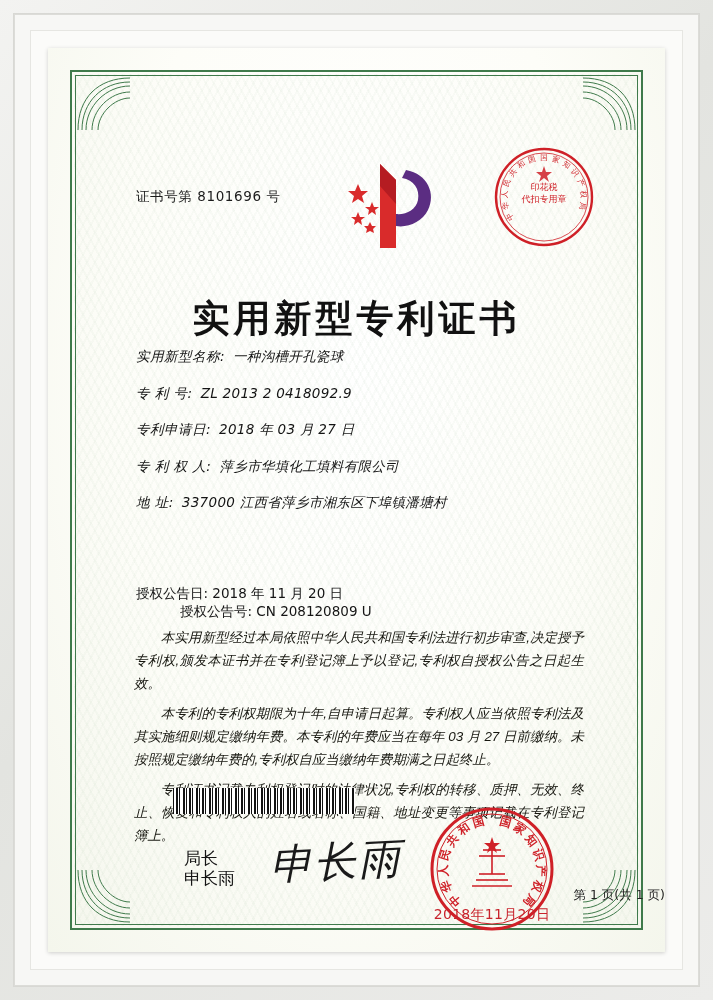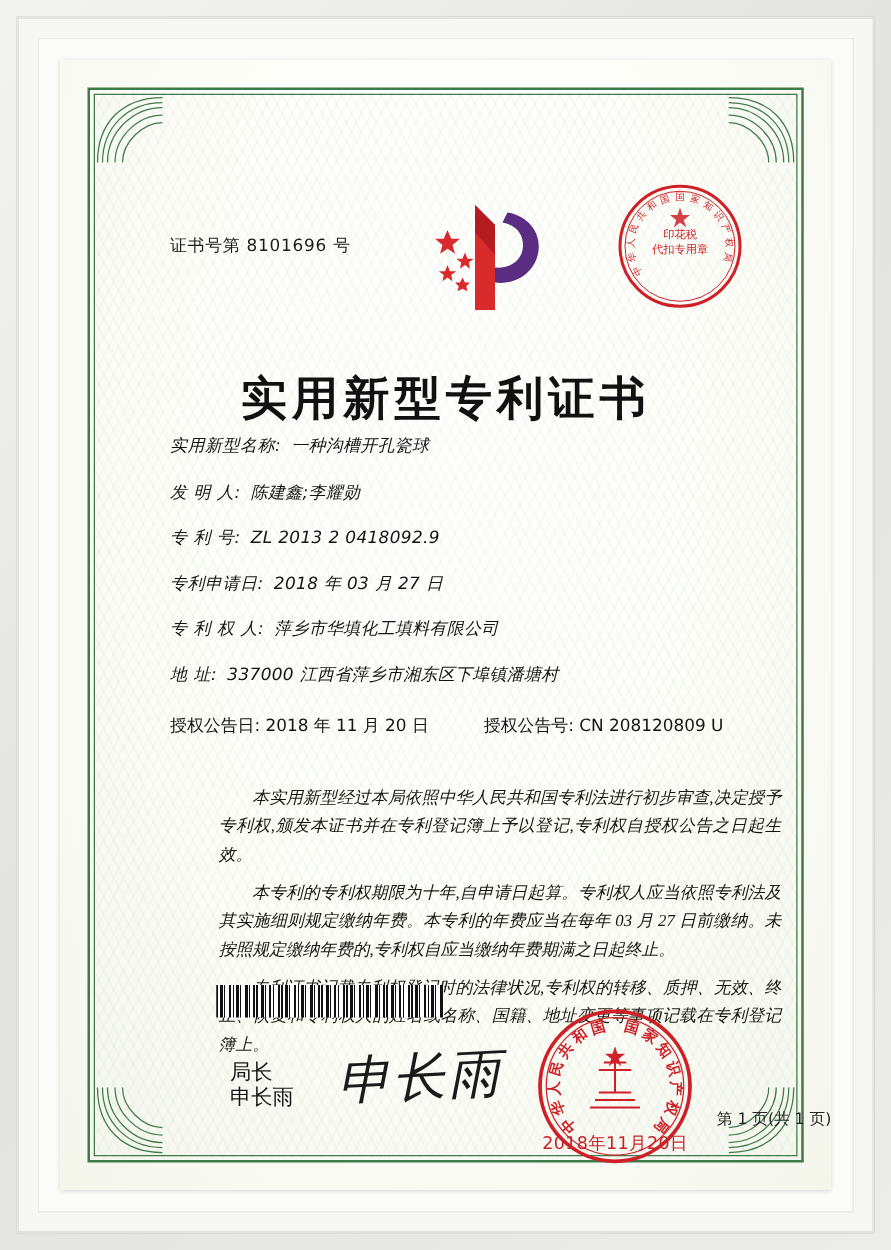--- a/index.html
+++ b/index.html
@@ -368,10 +368,6 @@
           <span class="field-value">一种沟槽开孔瓷球</span>
         </div>
         <div class="field-row">
-          <span class="field-label">发 明 人:</span>
-          <span class="field-value">陈建鑫;李耀勋</span>
-        </div>
-        <div class="field-row">
           <span class="field-label">专 利 号:</span>
           <span class="field-value">ZL 2013 2 0418092.9</span>
         </div>

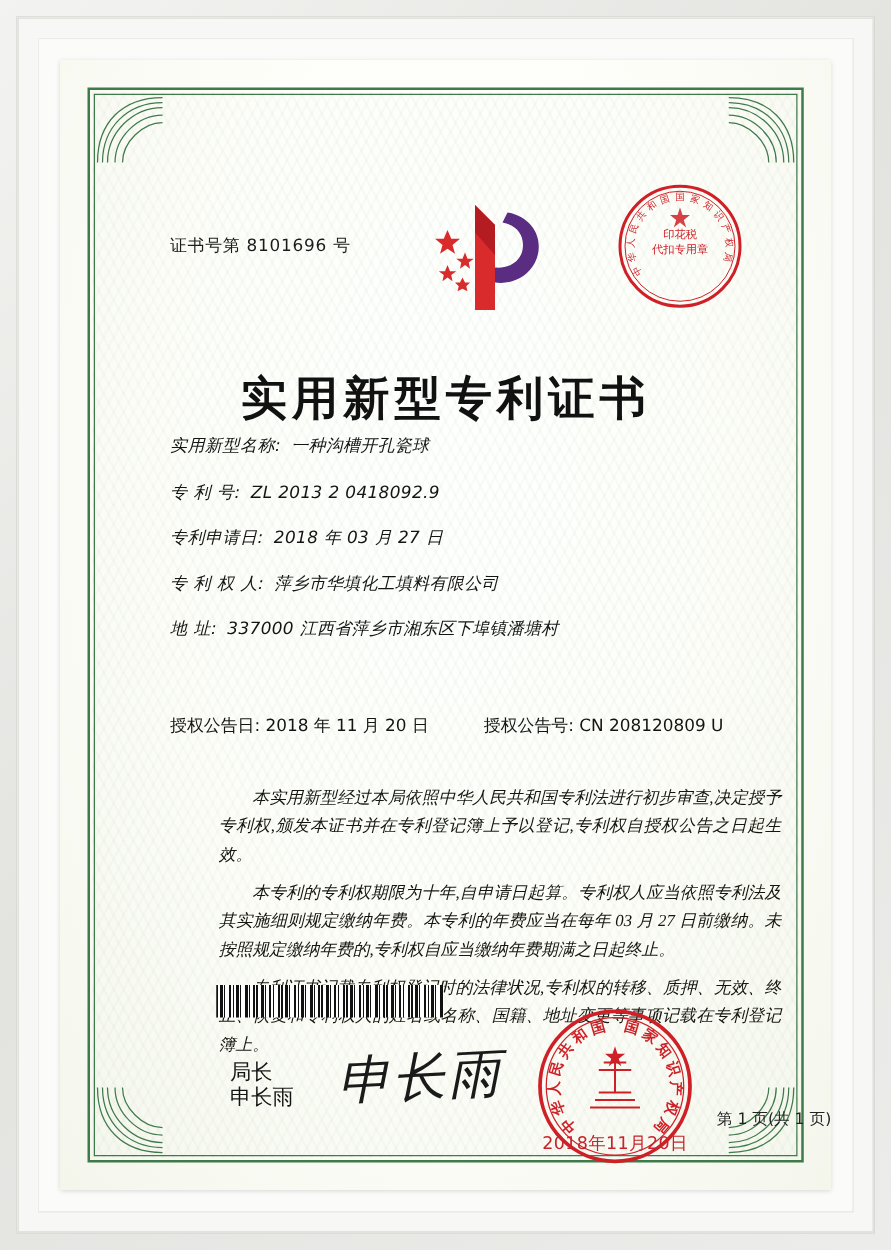--- a/index.html
+++ b/index.html
@@ -163,12 +163,13 @@
   .pub-row {
     position: absolute;
     left: 88px;
-    top: 524px;
+    top: 537px;
     width: 460px;
     display: flex;
     font-size: 13.5px;
     color: #141414;
     font-family: "DejaVu Sans", sans-serif;
+    flex-direction: column;
   }
   .pub-row .col2 { margin-left: 44px; }
 

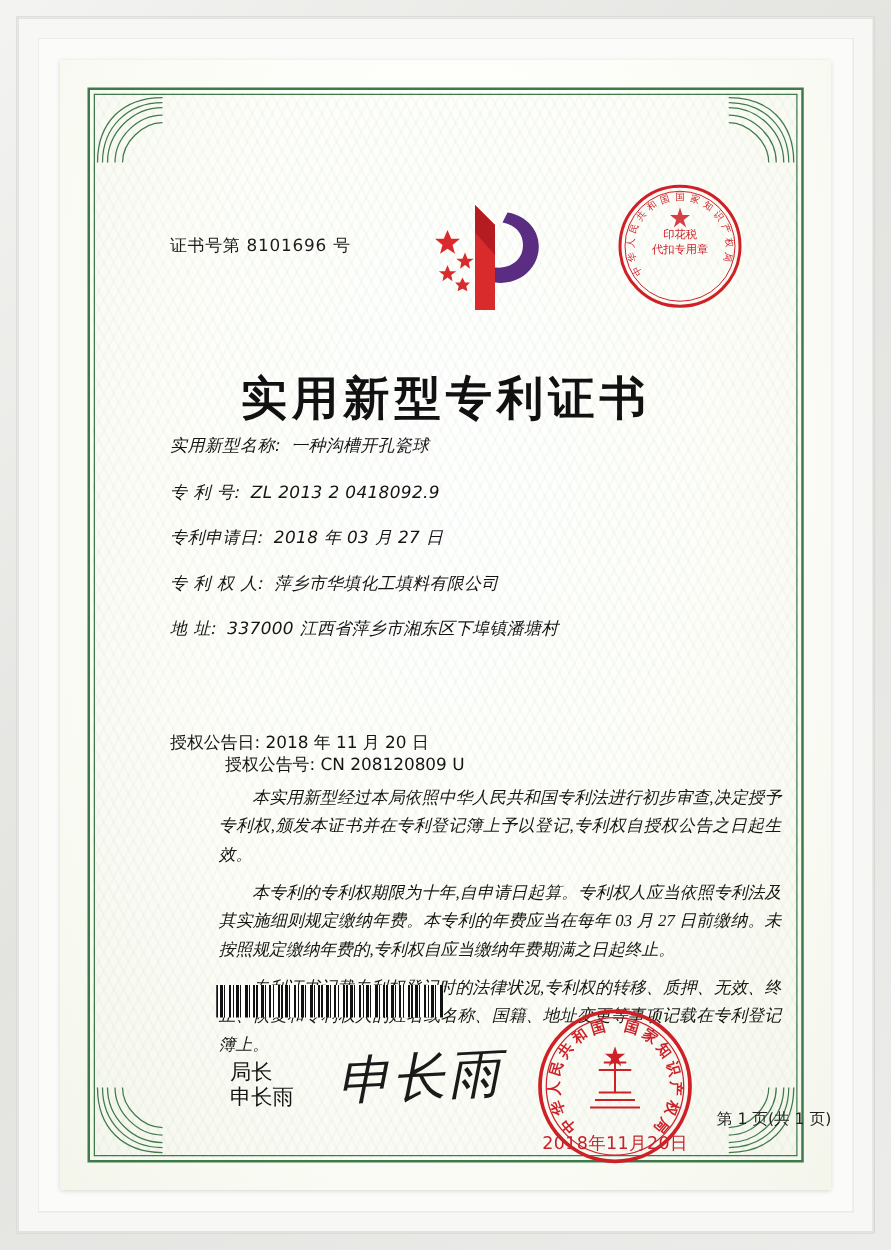--- a/index.html
+++ b/index.html
@@ -182,10 +182,9 @@
     font-size: 13.4px;
     line-height: 23px;
     color: #16160f;
-    font-family: Liberation Serif, serif;
+    font-family: Liberation Sans, sans-serif;
     font-style: italic;
     text-align: justify;
-    margin-left: 41px;
   }
   .body-text p { margin: 0 0 7px 0; text-indent: 2em; }
 

